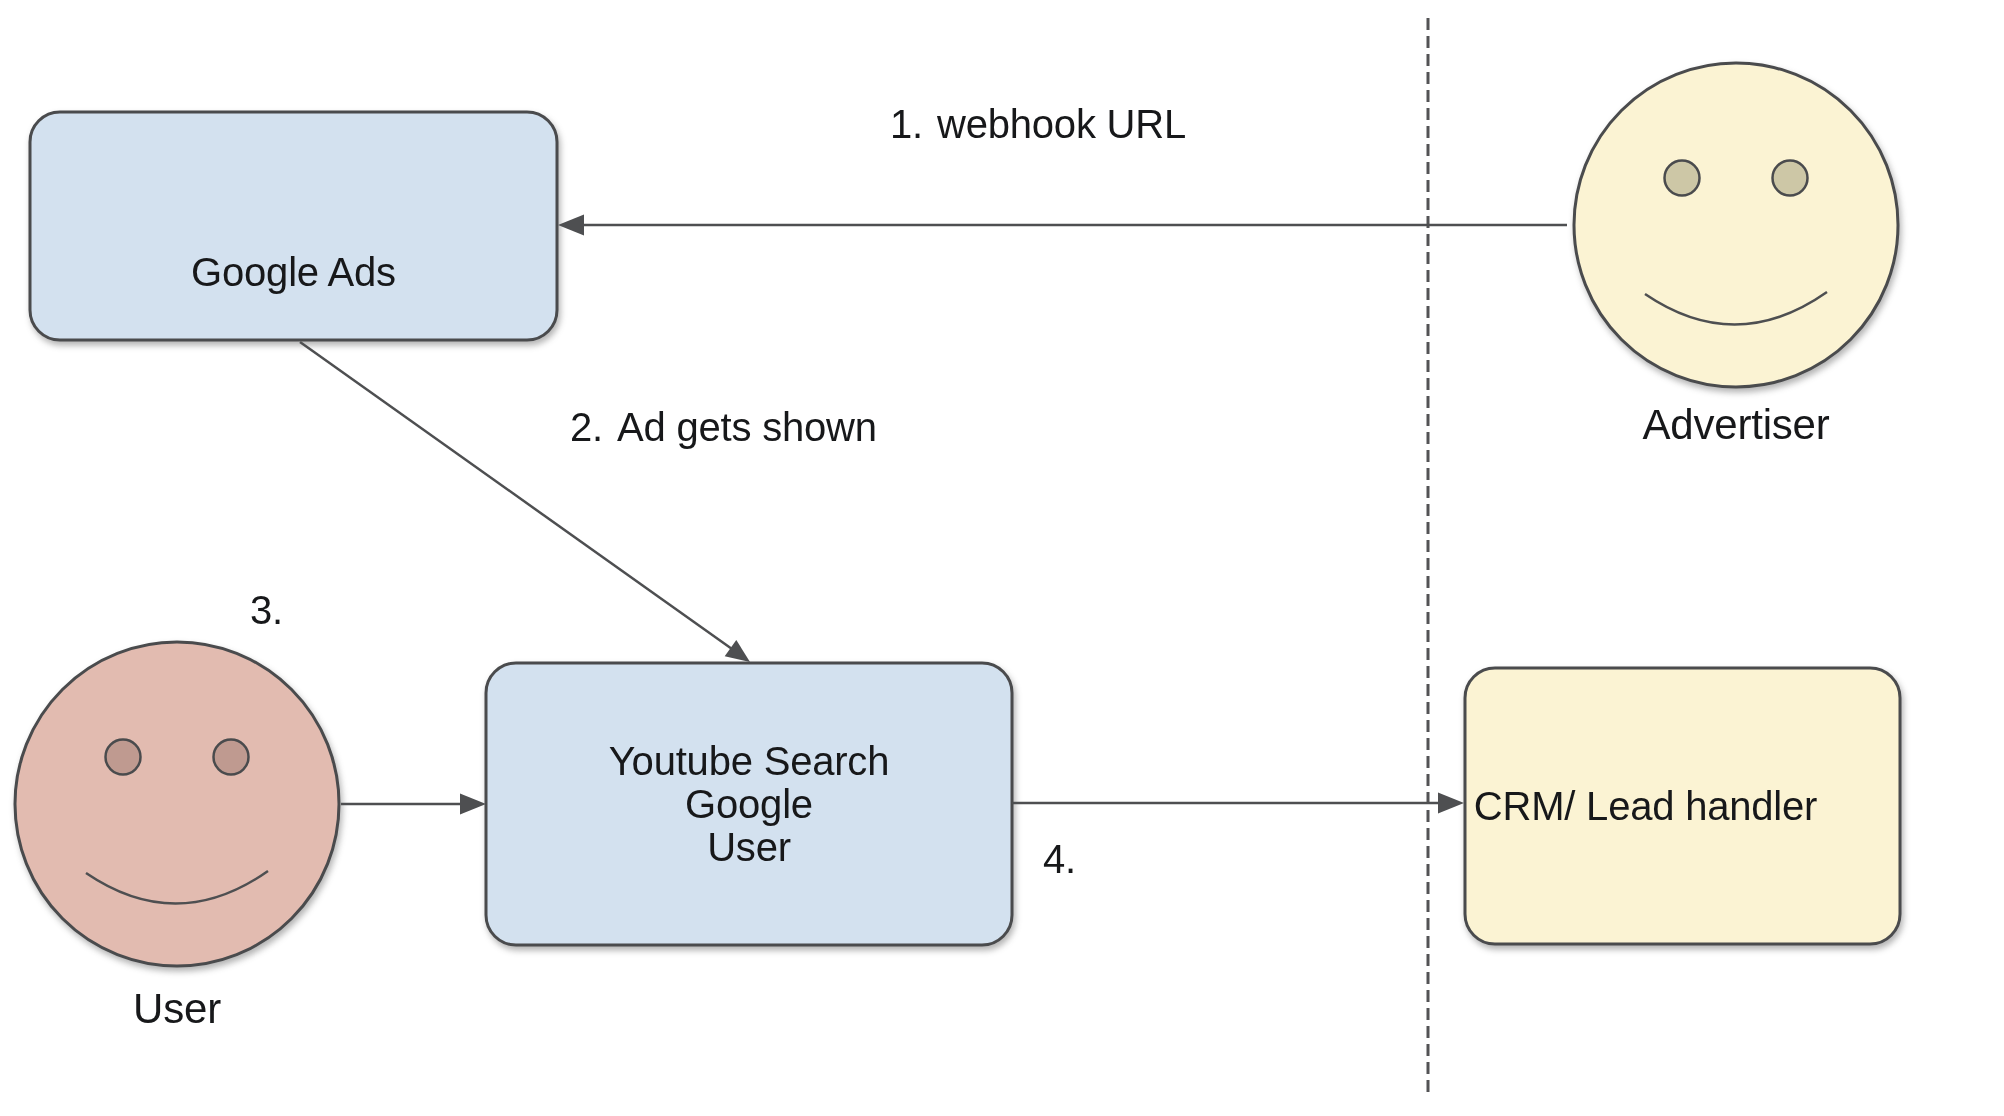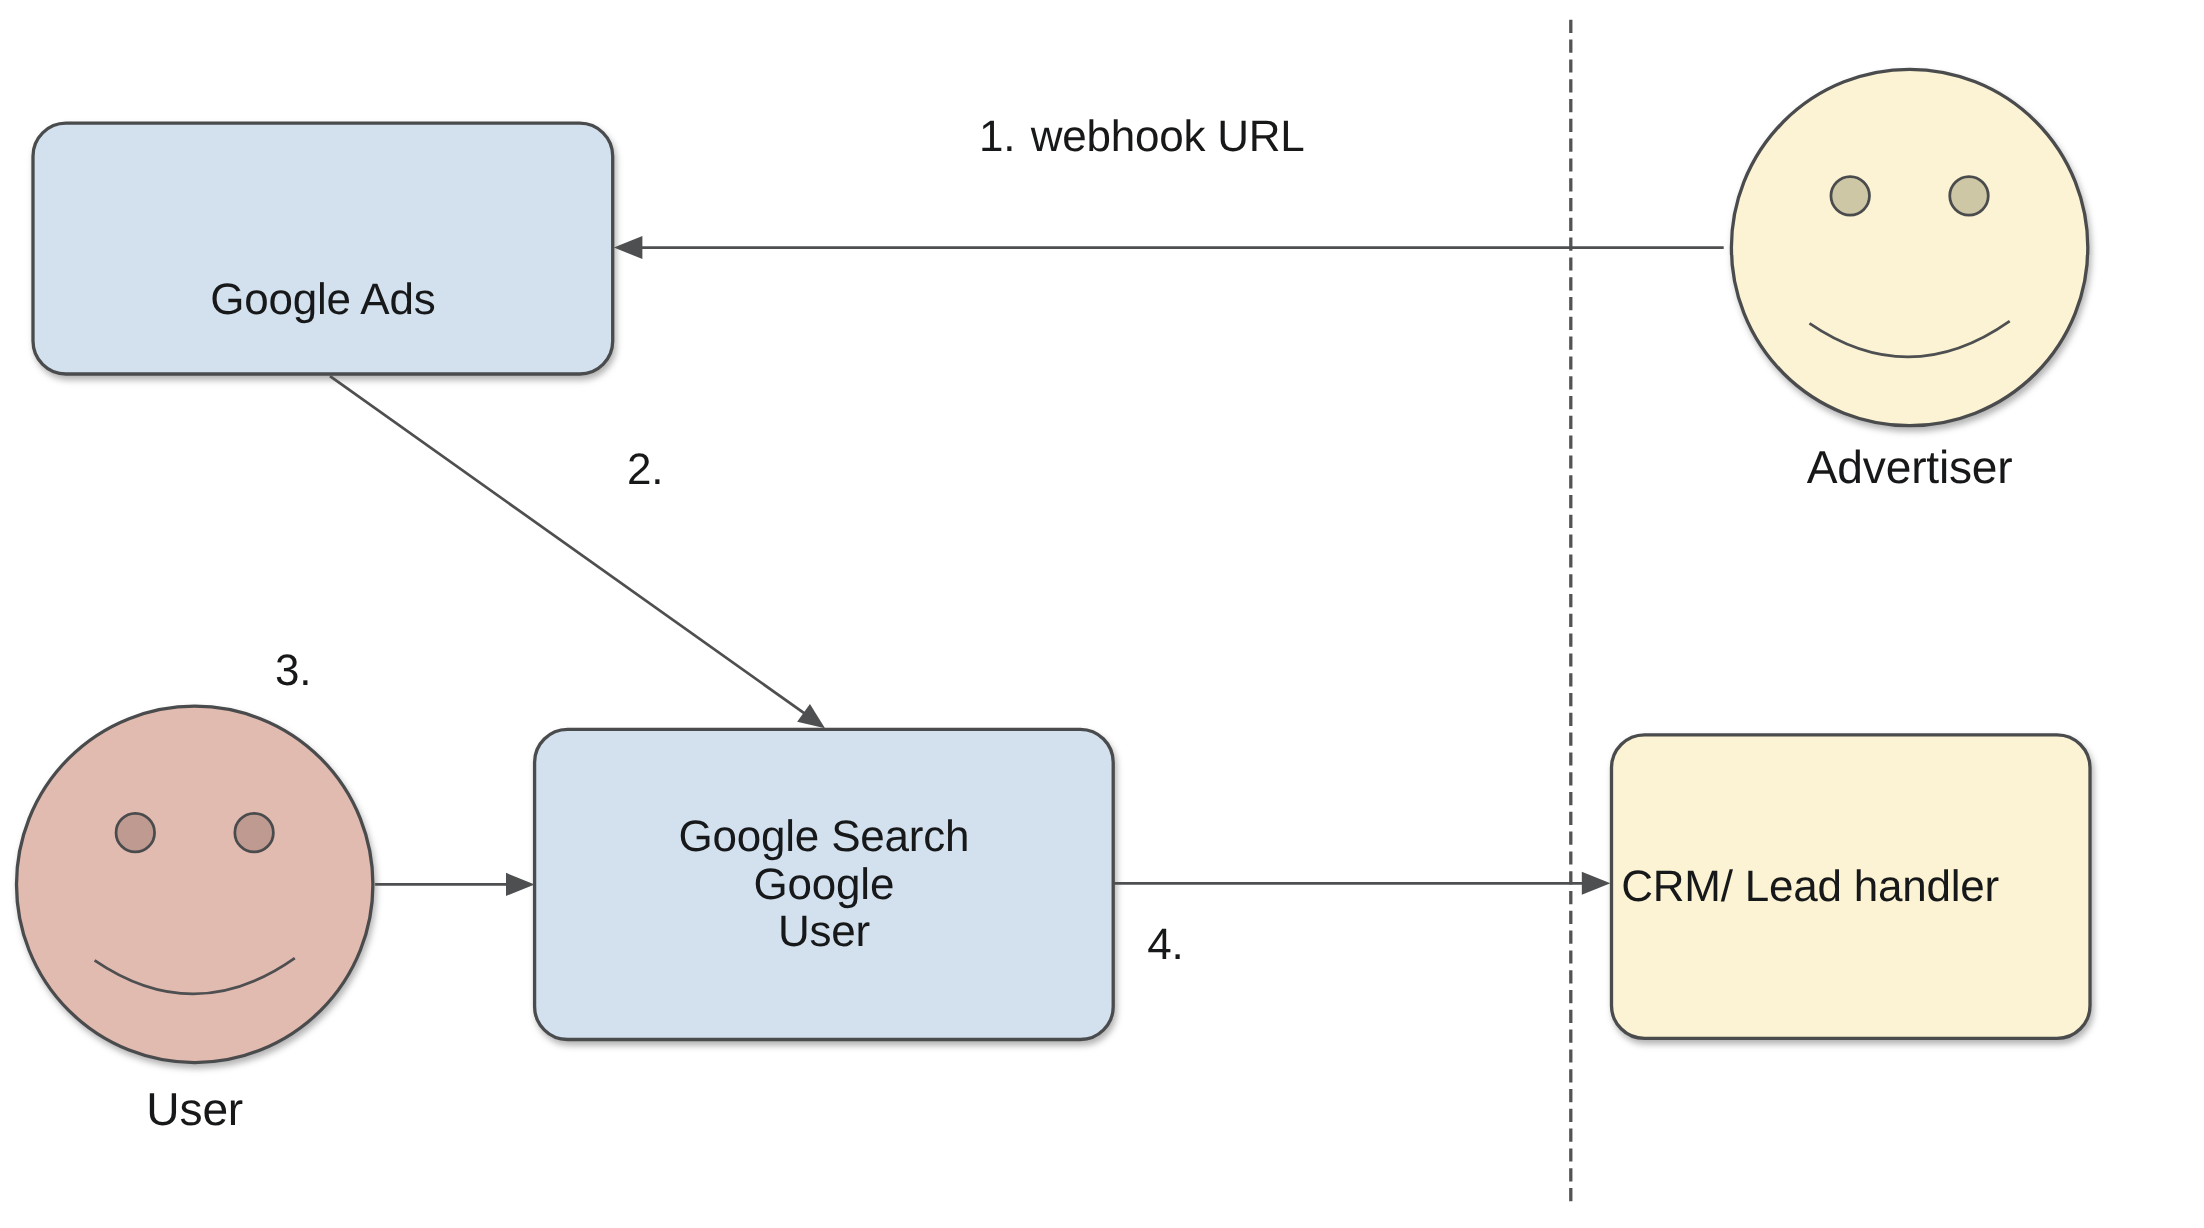--- a/index.html
+++ b/index.html
@@ -109,6 +109,9 @@
 
   <div class="label step" style="left:570px;top:406px;">
     <span class="num">2.</span>
+    <span>
+      <div>Ad gets shown</div>
+    </span>
   </div>
 
   <div class="label step" style="left:250px;top:589px;">

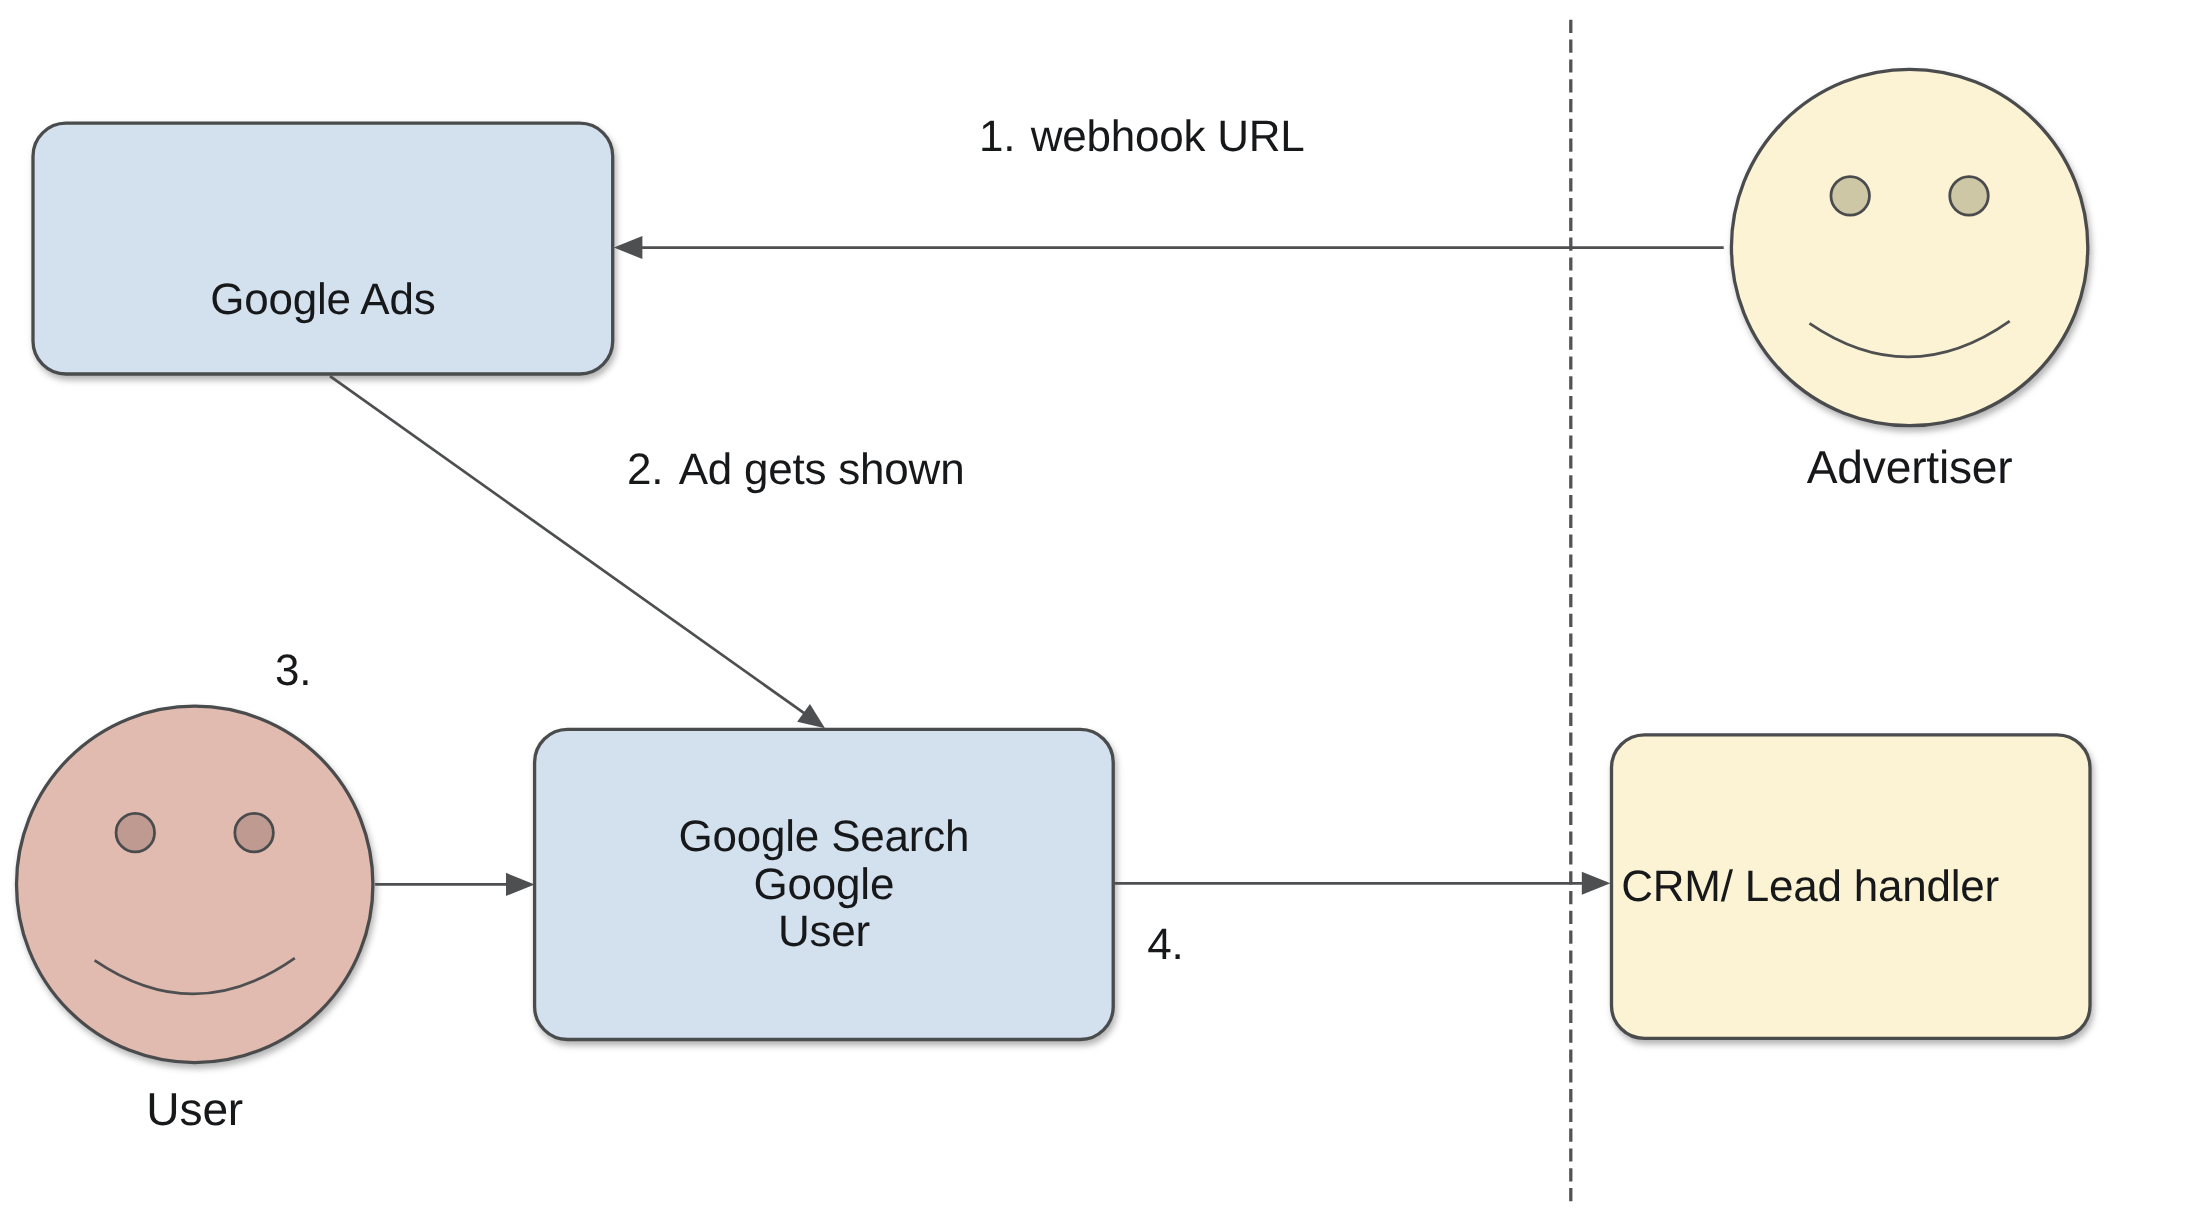--- a/index.html
+++ b/index.html
@@ -87,7 +87,7 @@
   </div>
 
   <div class="label node-label" style="left:486px;top:663px;width:526px;height:282px;">
-    <div>Google Search</div>
+    <div>Youtube Search</div>
     <div>Google</div>
     <div>User</div>
   </div>

